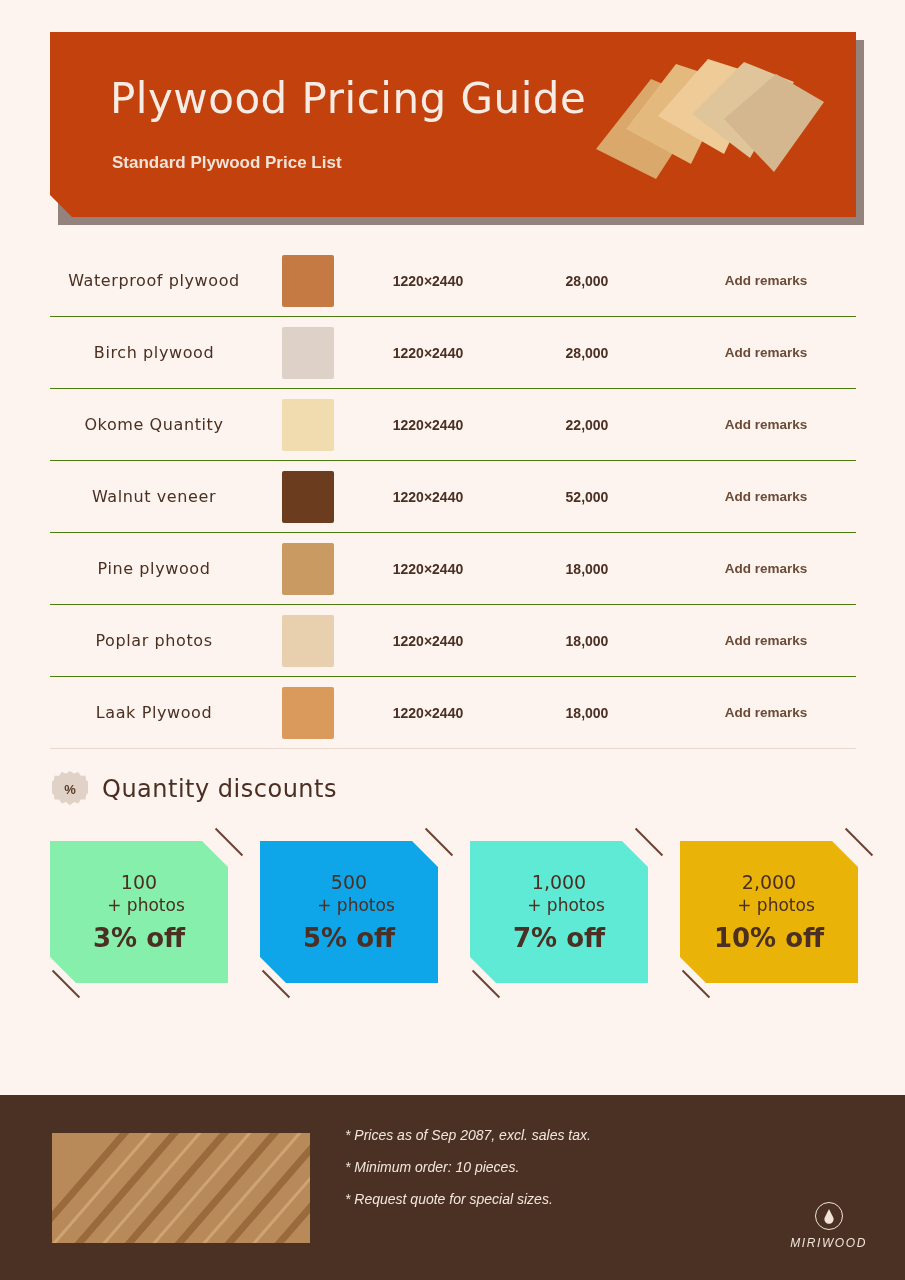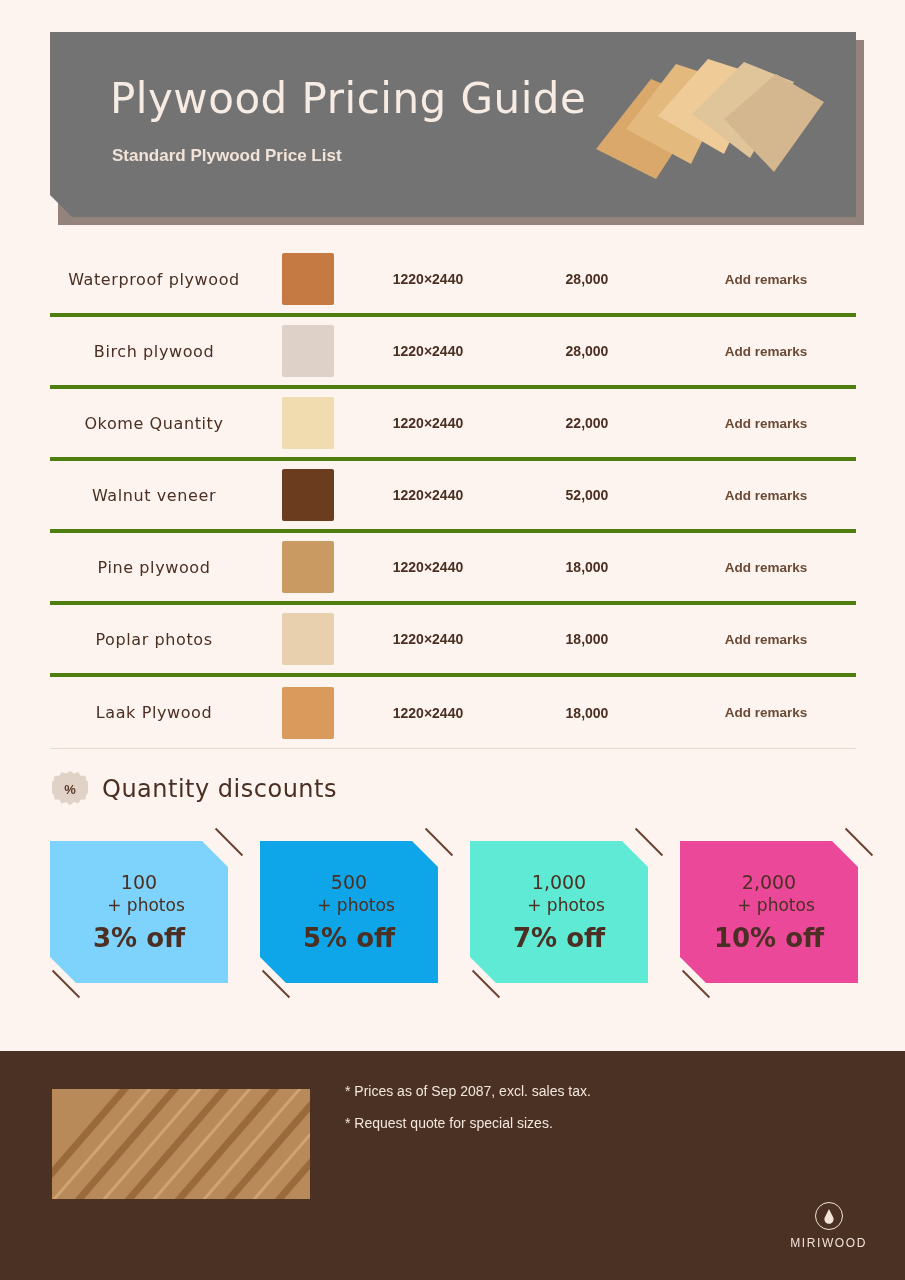--- a/index.html
+++ b/index.html
@@ -30,7 +30,7 @@
     position: absolute;
     left: 0; top: 0;
     width: 806px; height: 185px;
-    background: #737373;
+    background: #c2410c;
     clip-path: polygon(0 0, 100% 0, 100% 100%, 22px 100%, 0 calc(100% - 22px));
     overflow: hidden;
   }

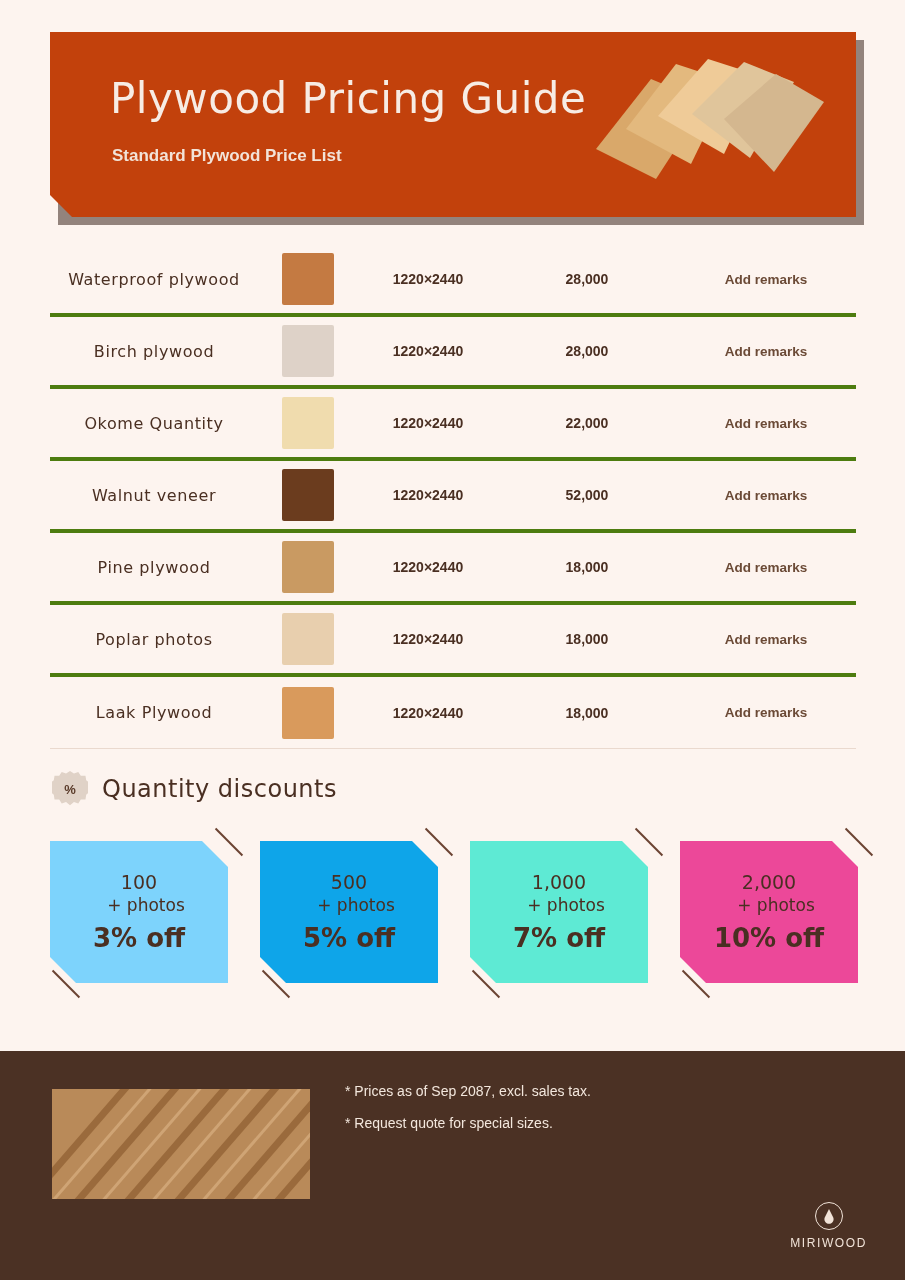--- a/index.html
+++ b/index.html
@@ -45,7 +45,7 @@
   }
   .header-sub {
     position: absolute;
-    left: 62px; top: 114px;
+    left: 62px; top: 121px;
     font-size: 17px;
     font-weight: bold;
     color: #f2e3d8;

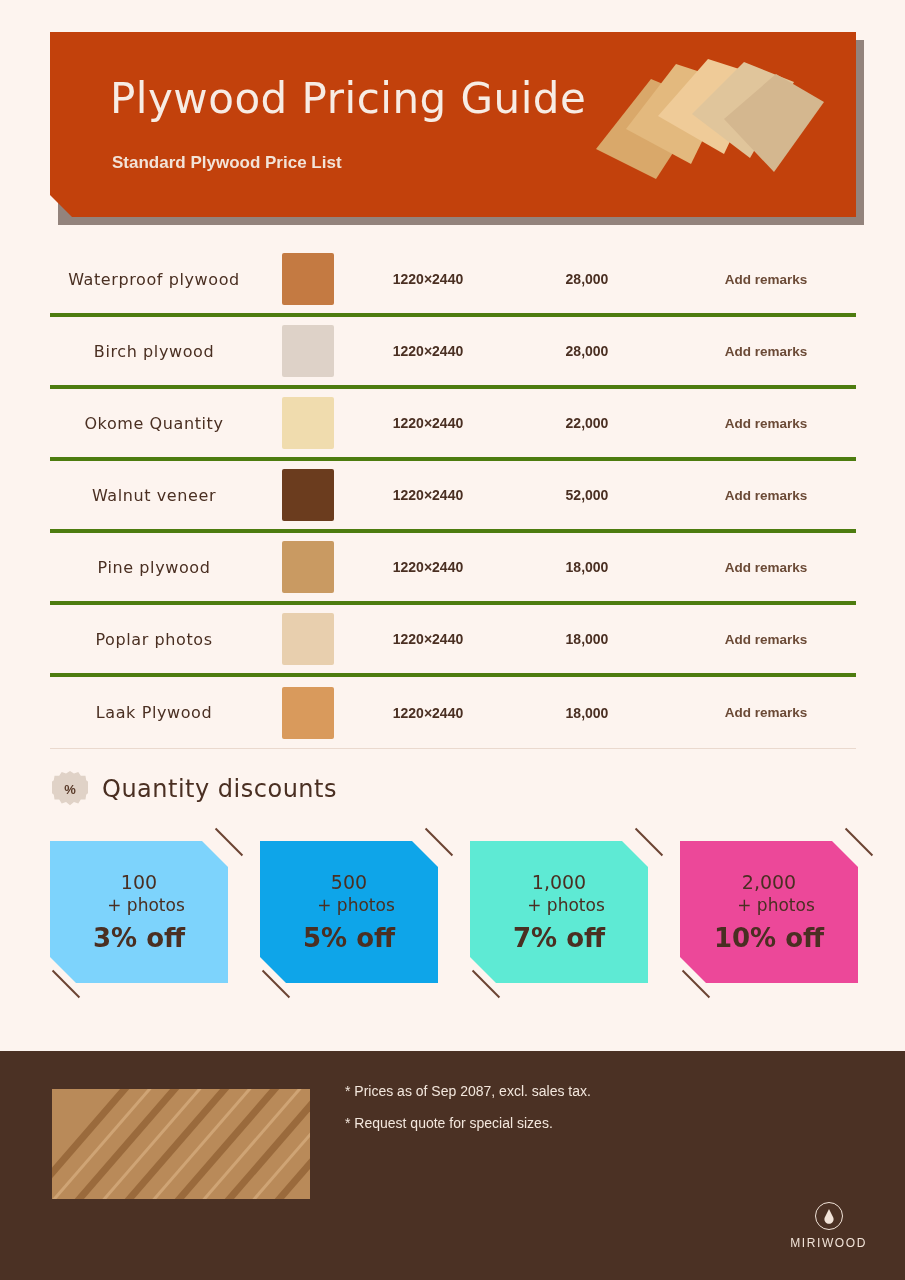--- a/index.html
+++ b/index.html
@@ -84,7 +84,7 @@
     display: flex;
     align-items: center;
     height: 72px;
-    border-bottom: 4px solid #4d7c0f;
+    border-bottom: 1px solid #4d7c0f;
   }
   .trow:last-child { border-bottom: 1px solid #ead9ce; }
   .trow .c-name {

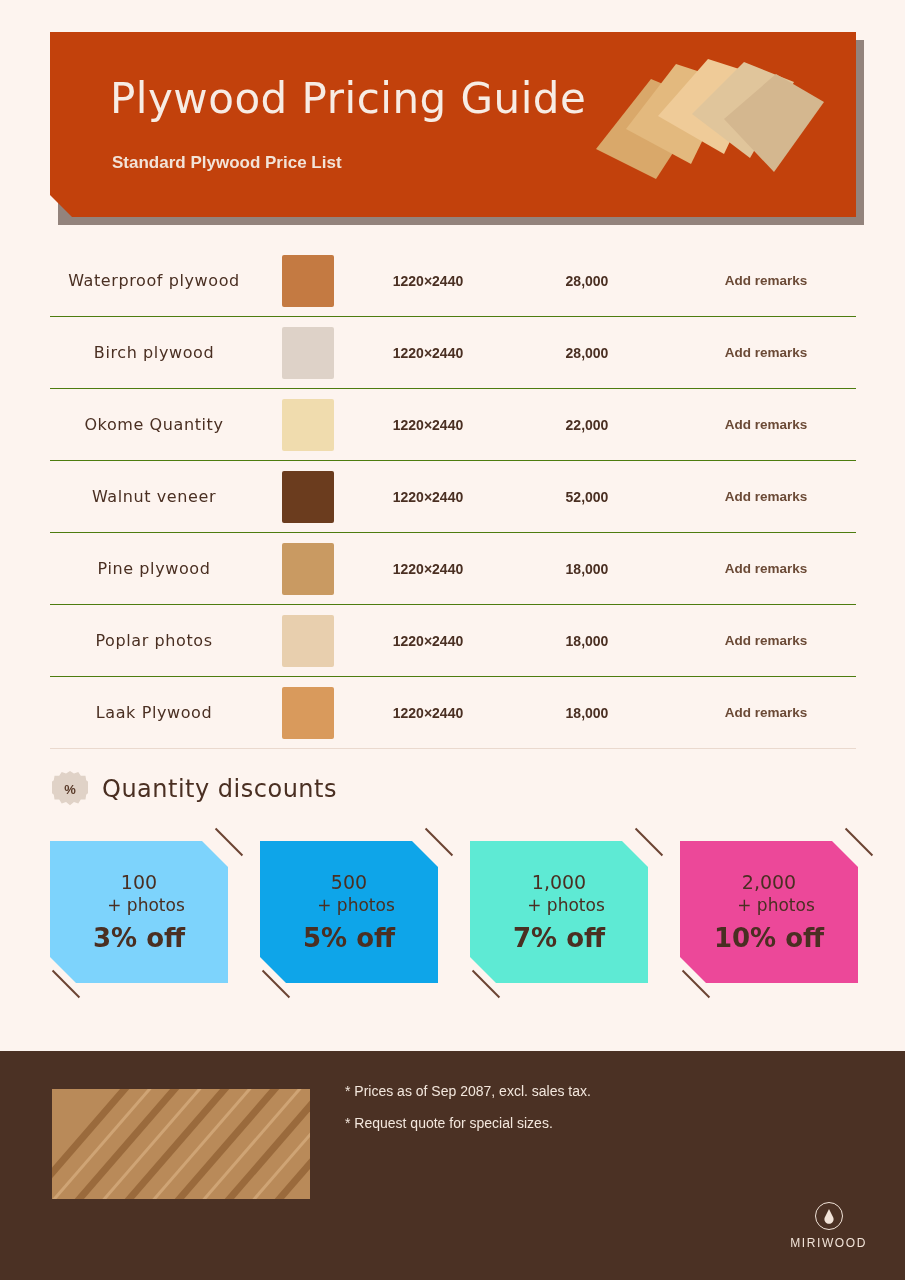--- a/index.html
+++ b/index.html
@@ -297,7 +297,7 @@
     <div class="disc-cell">
       <div class="corner-tr"></div>
       <div class="corner-bl"></div>
-      <div class="disc-box" style="background:#7dd3fc">
+      <div class="disc-box" style="background:#86efac">
         <div class="disc-qty">100</div>
         <div class="disc-unit">+ photos</div>
         <div class="disc-off">3% off</div>

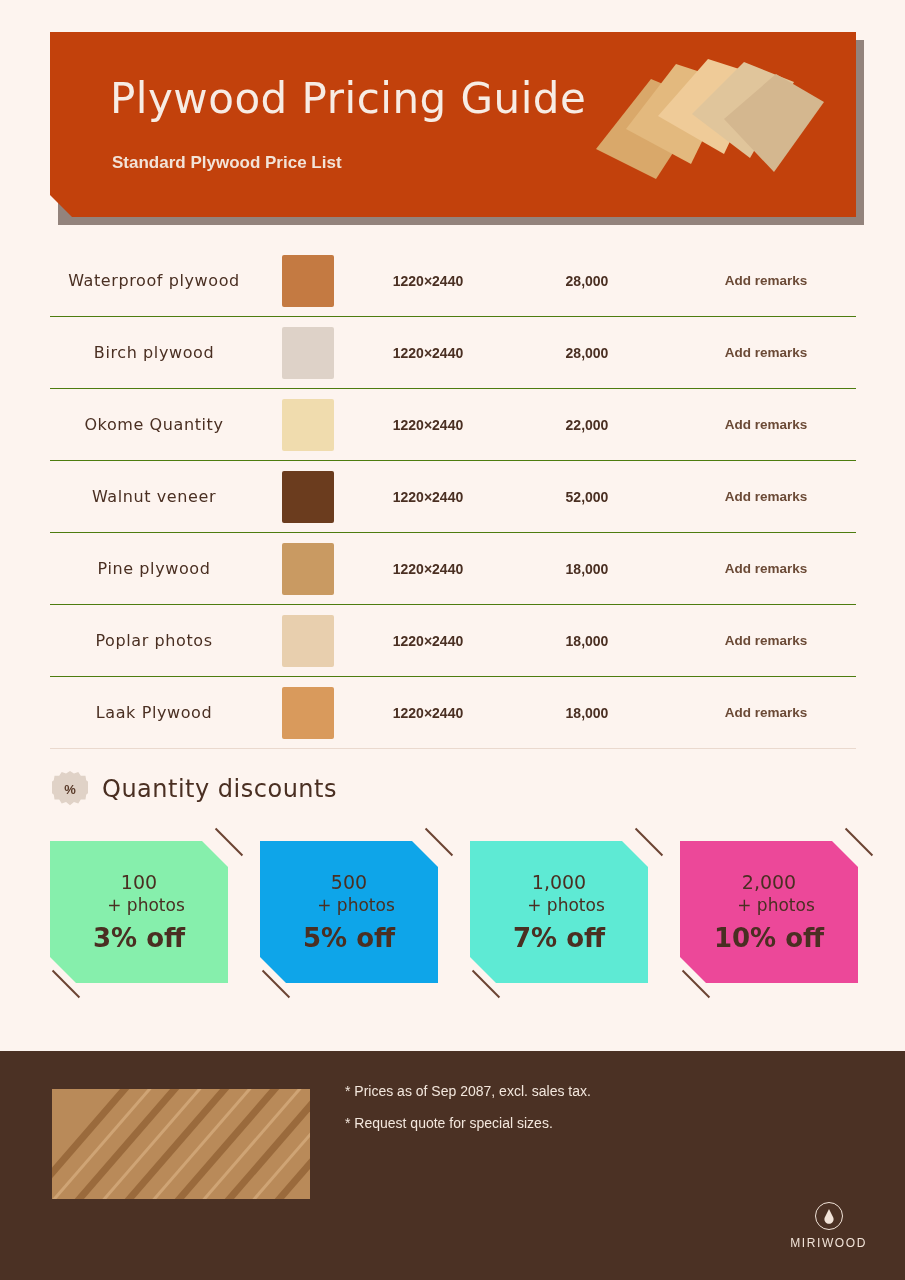--- a/index.html
+++ b/index.html
@@ -324,7 +324,7 @@
     <div class="disc-cell">
       <div class="corner-tr"></div>
       <div class="corner-bl"></div>
-      <div class="disc-box" style="background:#ec4899">
+      <div class="disc-box" style="background:#eab308">
         <div class="disc-qty">2,000</div>
         <div class="disc-unit">+ photos</div>
         <div class="disc-off">10% off</div>

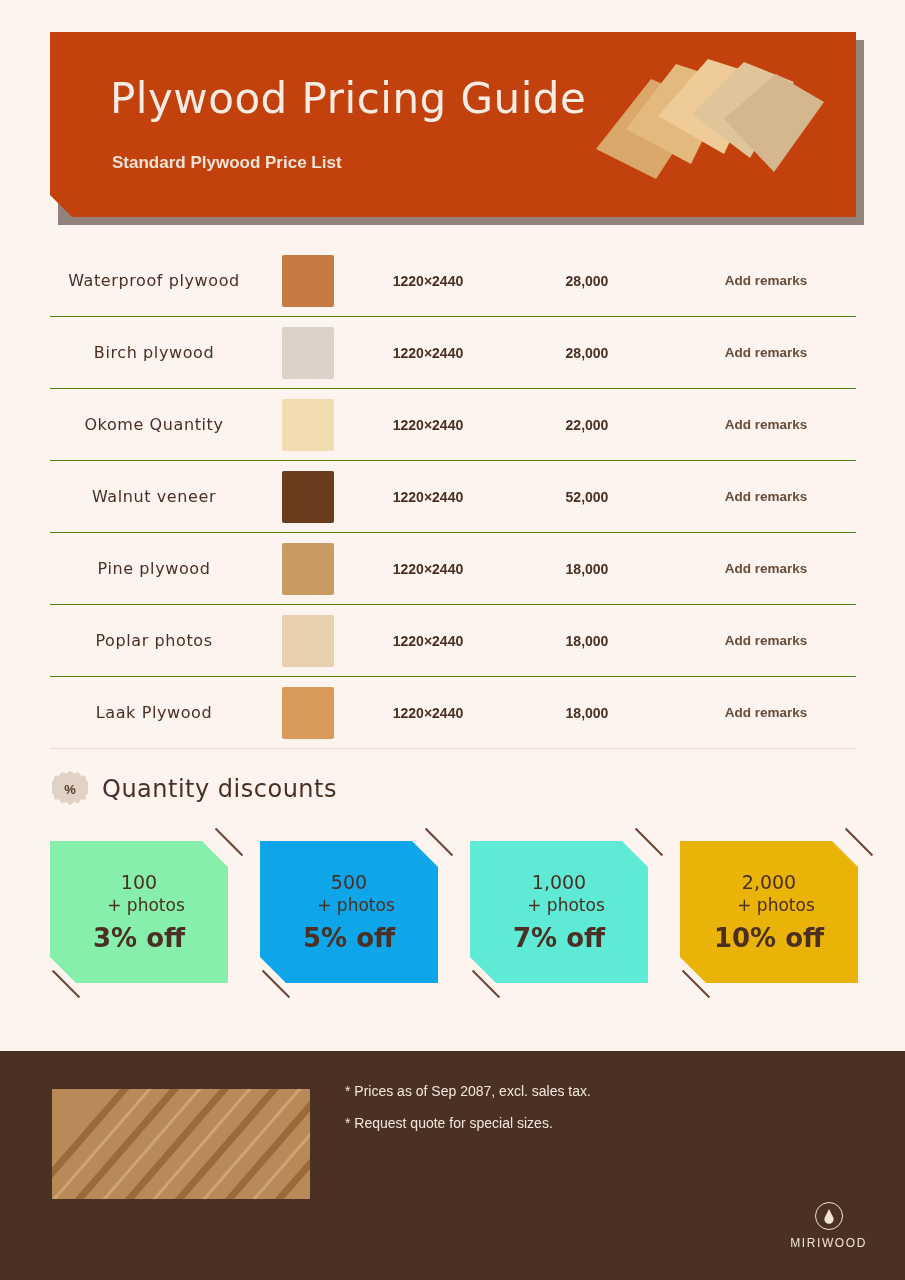--- a/index.html
+++ b/index.html
@@ -170,8 +170,9 @@
   .footer {
     position: absolute;
     left: 0; bottom: 0;
-    width: 905px; height: 229px;
+    width: 905px; height: 185px;
     background: #4b3124;
+    font-style: italic;
   }
   .footer-img {
     position: absolute;

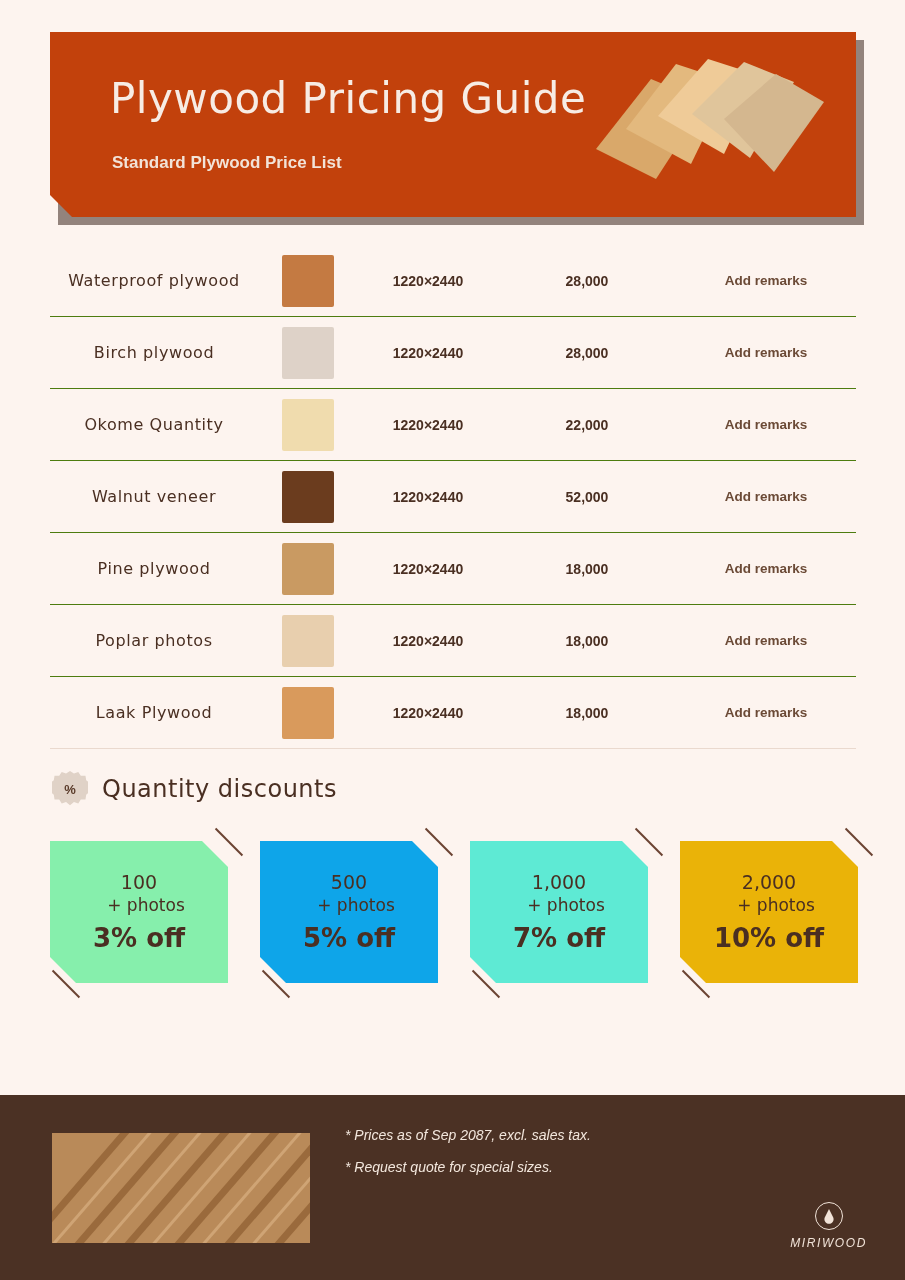--- a/index.html
+++ b/index.html
@@ -356,6 +356,7 @@
   </div>
   <div class="notes" id="notes">
       <p>* Prices as of Sep 2087, excl. sales tax.</p>
+      <p>* Minimum order: 10 pieces.</p>
       <p>* Request quote for special sizes.</p>
     </div>
   <div class="logo">

